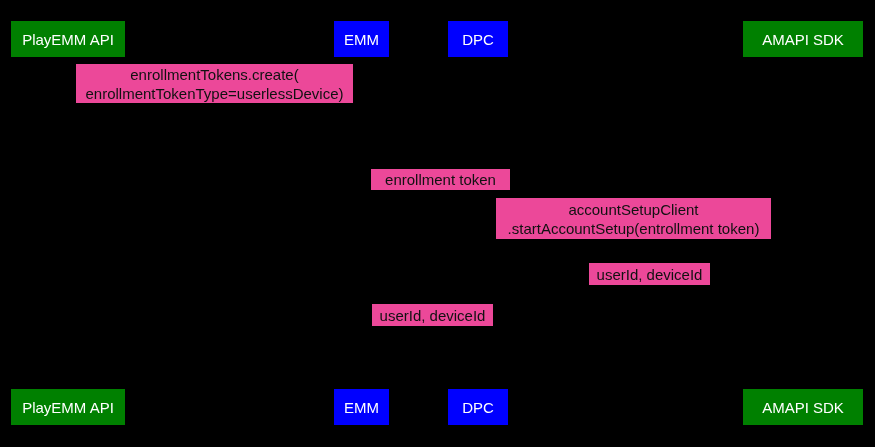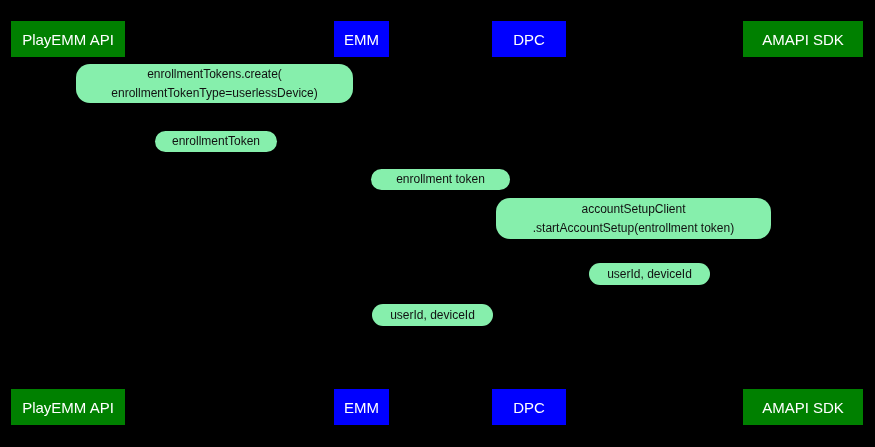--- a/index.html
+++ b/index.html
@@ -30,7 +30,7 @@
 
   .a-playemm { left: 11px;  width: 114px; }
   .a-emm     { left: 334px; width: 55px; text-align: center;  }
-  .a-dpc     { left: 492px; width: 74px;  }
+  .a-dpc     { left: 448px; width: 60px;  }
   .a-amapi   { left: 743px; width: 120px; }
   .row-top    { top: 21px;  }
   .row-bottom { top: 389px; }

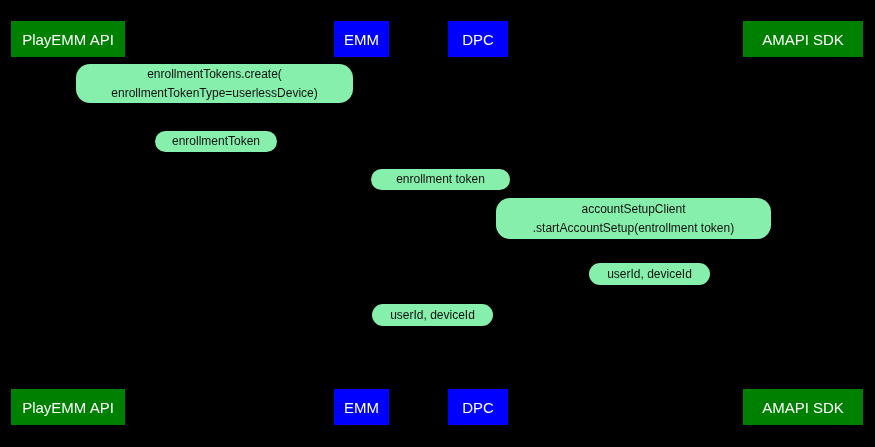--- a/index.html
+++ b/index.html
@@ -37,9 +37,9 @@
 
   .msg {
     position: absolute;
-    background: #86efac;
+    background: #ec4899;
     color: #111111;
-    font-size: 12px;
+    font-size: 15px;
     line-height: 19px;
     display: flex;
     align-items: center;
@@ -47,7 +47,6 @@
     text-align: center;
     white-space: pre-line;
     box-sizing: border-box;
-    border-radius: 14px;
   }
   .msg1 { left: 76px;  top: 64px;  width: 277px; height: 39px; }
   .msg2 { left: 155px; top: 131px; width: 122px; height: 21px; }

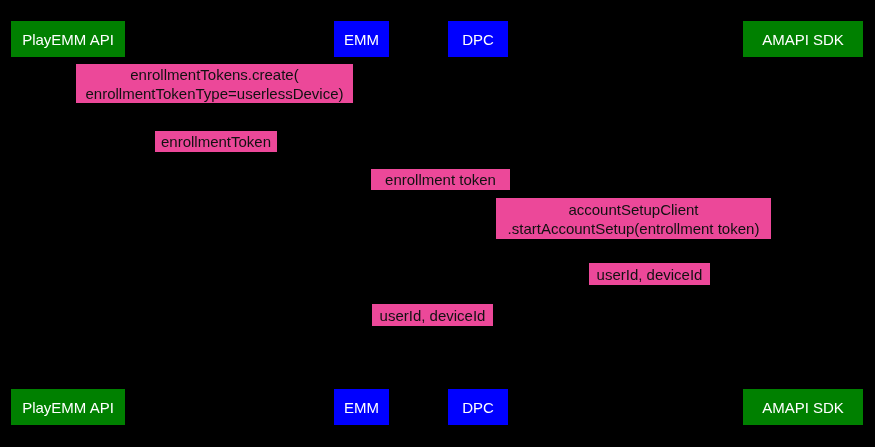--- a/index.html
+++ b/index.html
@@ -68,7 +68,6 @@
 
   <div class="msg msg1">enrollmentTokens.create(
 enrollmentTokenType=userlessDevice)</div>
-  <div class="msg msg2">enrollmentToken</div>
   <div class="msg msg3">enrollment token</div>
   <div class="msg msg4">accountSetupClient
 .startAccountSetup(entrollment token)</div>

